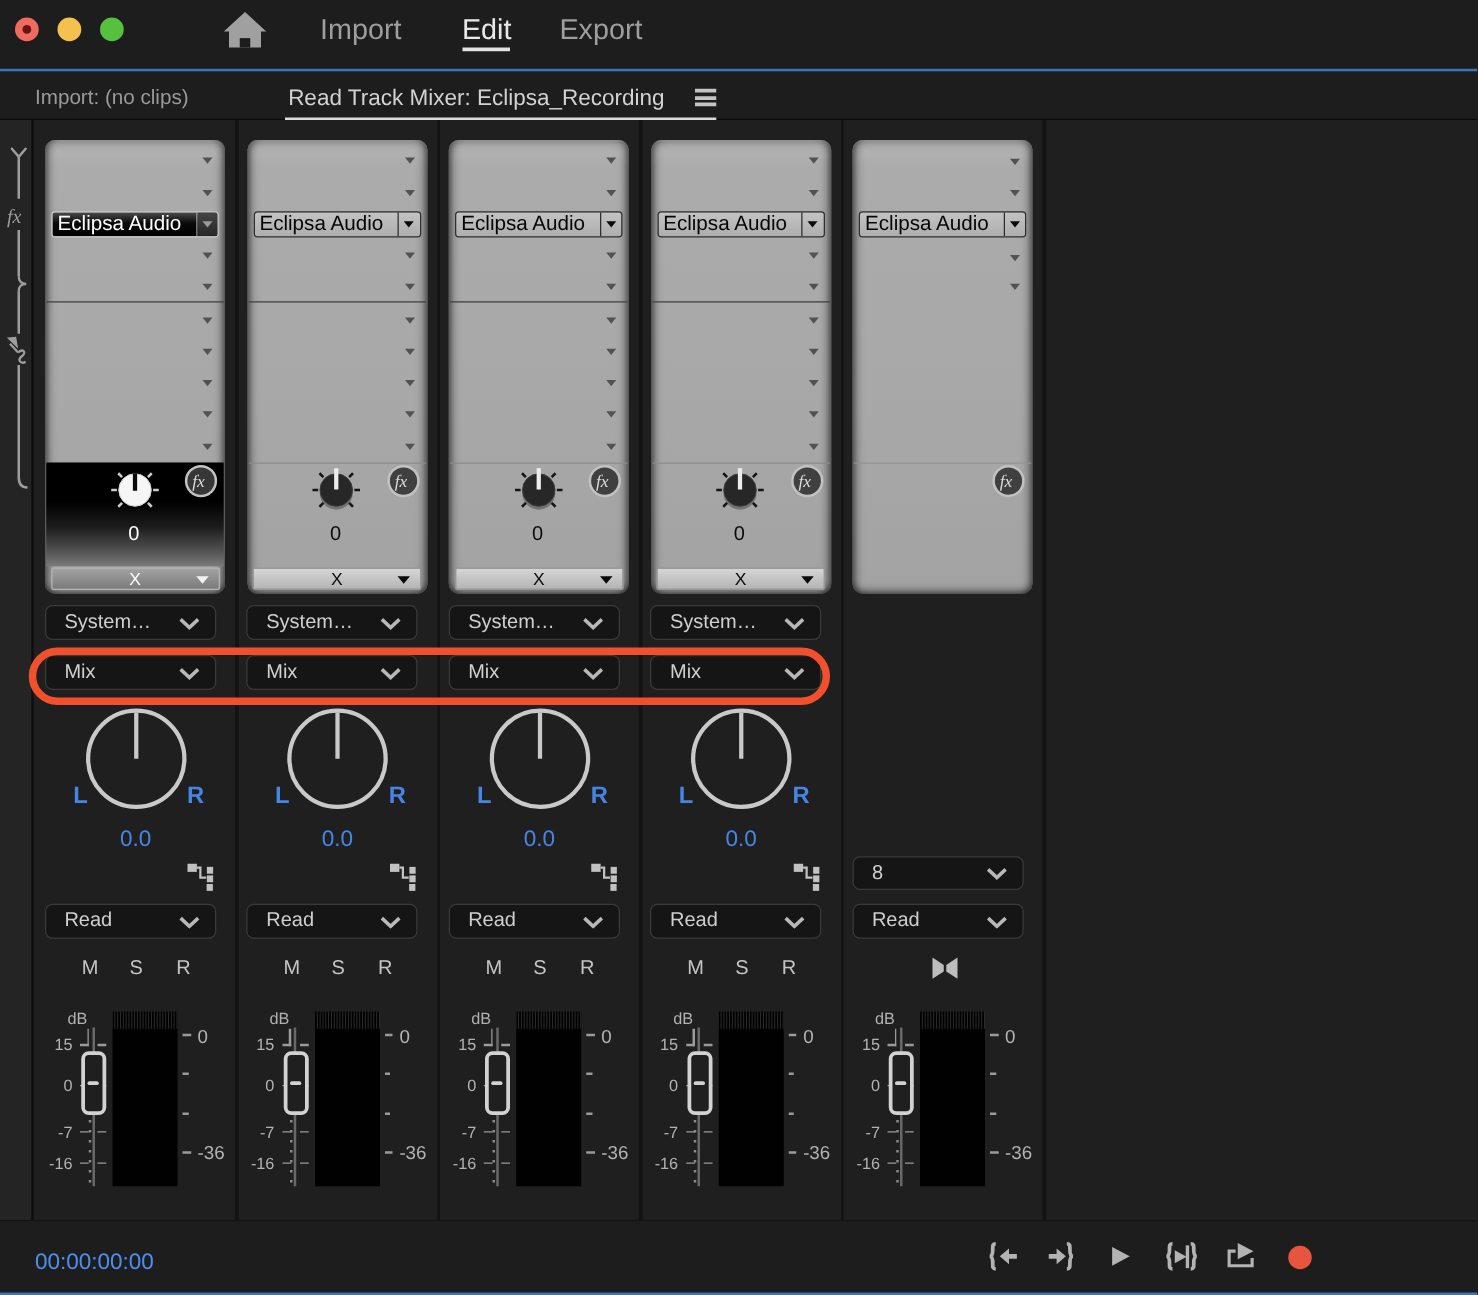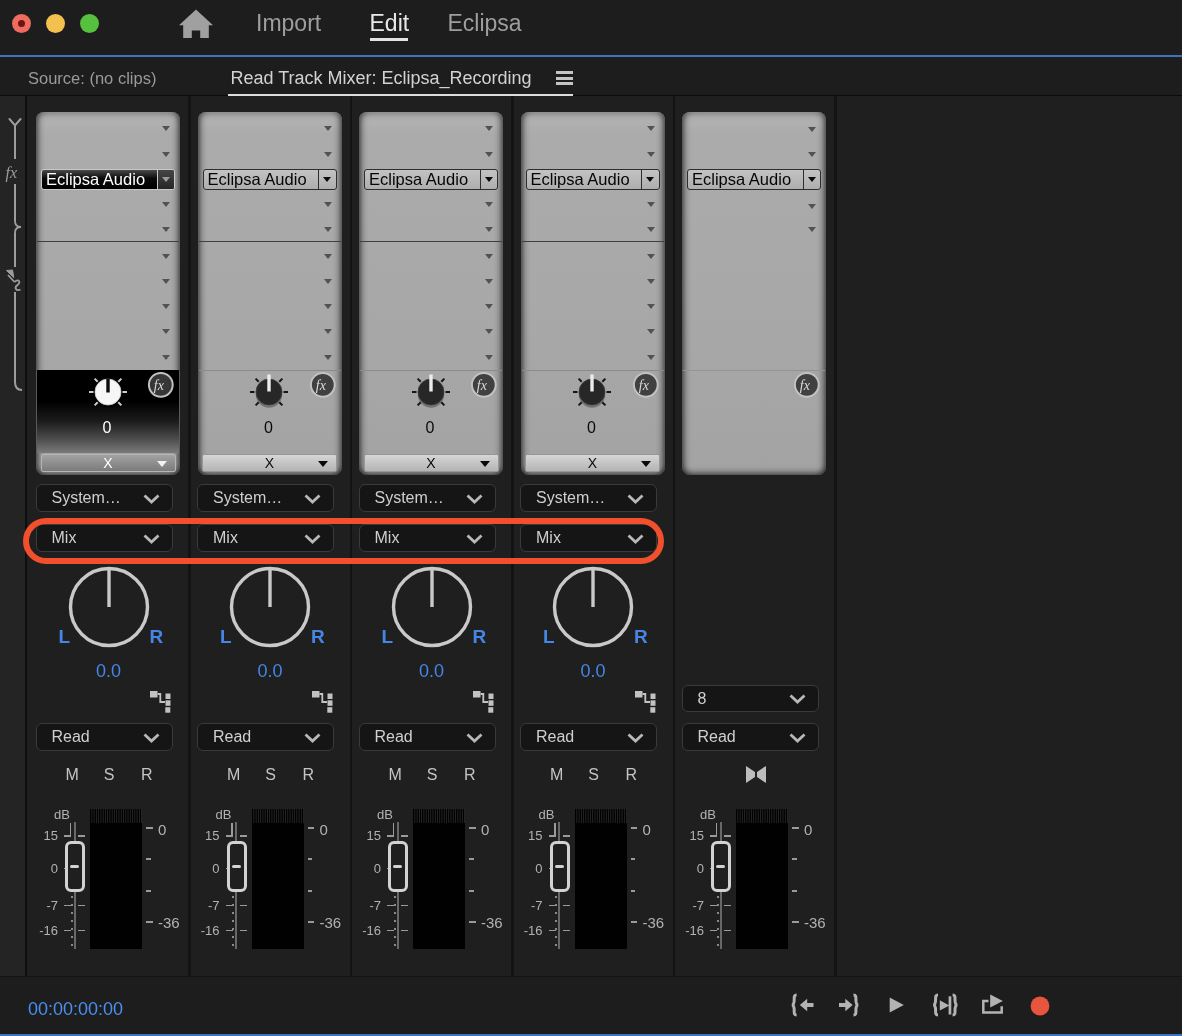--- a/index.html
+++ b/index.html
@@ -22,7 +22,7 @@
 <div class="abs" style="left:256px;top:10px;color:#9e9e9e;font-size:23px;">Import</div>
 <div class="abs" style="left:369.5px;top:10px;color:#e8e8e8;font-size:23px;">Edit</div>
 <div class="abs" style="left:369.5px;top:38px;width:38px;height:3px;background:#e2e2e2;"></div>
-<div class="abs" style="left:447.5px;top:10px;color:#9e9e9e;font-size:23px;">Eclipsa</div>
+<div class="abs" style="left:447.5px;top:10px;color:#9e9e9e;font-size:23px;">Export</div>
 
 <div class="abs" style="left:0;top:55px;width:1182px;height:2.4px;background:#3b74b9;"></div>
 

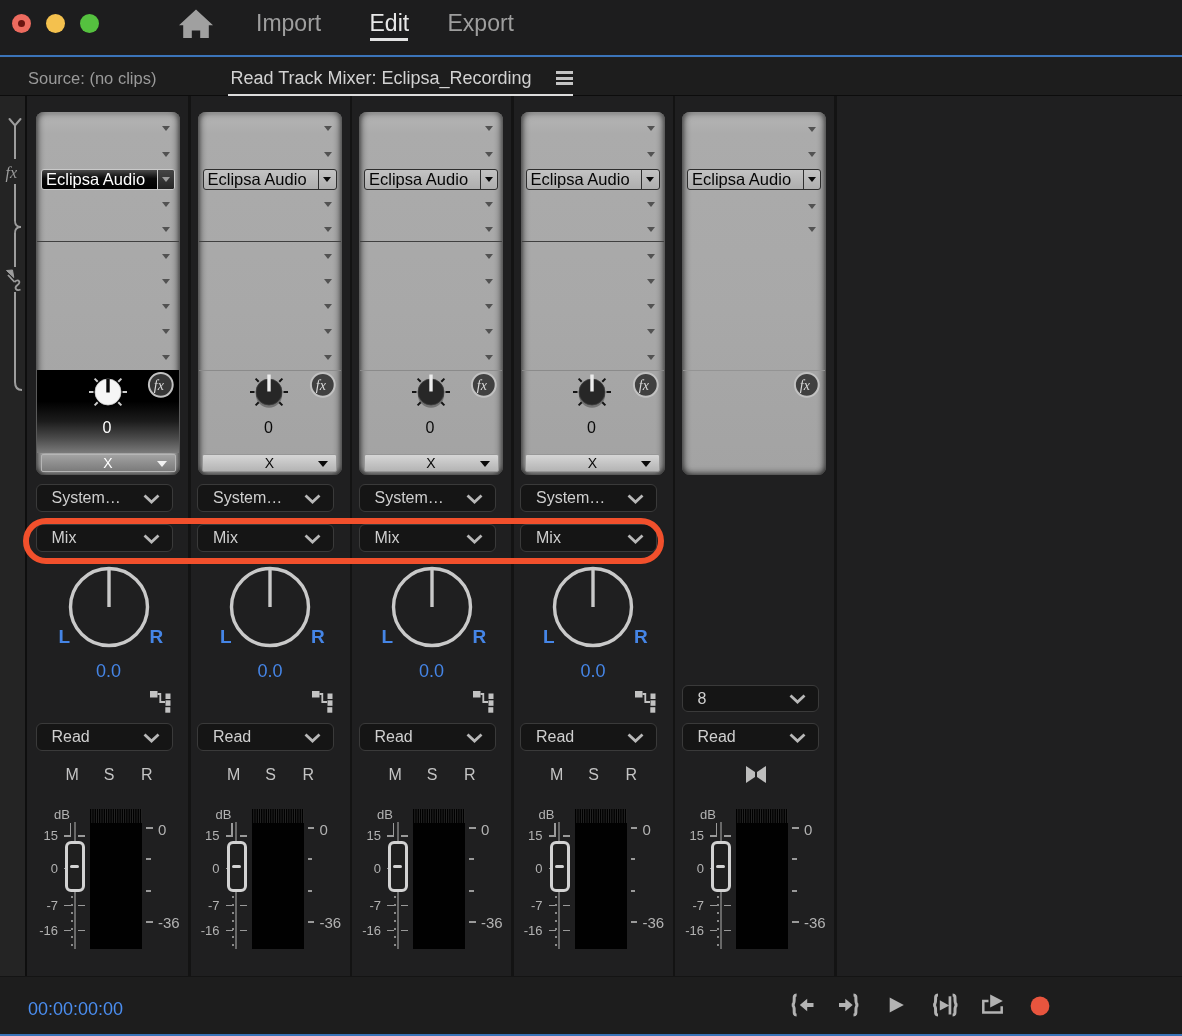--- a/index.html
+++ b/index.html
@@ -27,7 +27,7 @@
 <div class="abs" style="left:0;top:55px;width:1182px;height:2.4px;background:#3b74b9;"></div>
 
 <div class="abs" style="left:0;top:57.5px;width:1182px;height:38.5px;background:#1d1d1d;border-bottom:1.5px solid #0c0c0c;box-sizing:border-box;"></div>
-<div class="abs" style="left:28px;top:69px;color:#9a9a9a;font-size:16.5px;">Source: (no clips)</div>
+<div class="abs" style="left:28px;top:69px;color:#9a9a9a;font-size:16.5px;">Import: (no clips)</div>
 <div class="abs" style="left:230.5px;top:67.5px;color:#d2d2d2;font-size:18px;">Read Track Mixer: Eclipsa_Recording</div>
 <div class="abs" style="left:228px;top:93.5px;width:345px;height:2px;background:#dcdcdc;"></div>
 <div class="abs" style="left:556px;top:71px;width:17px;height:3px;background:#c4c4c4;"></div>

